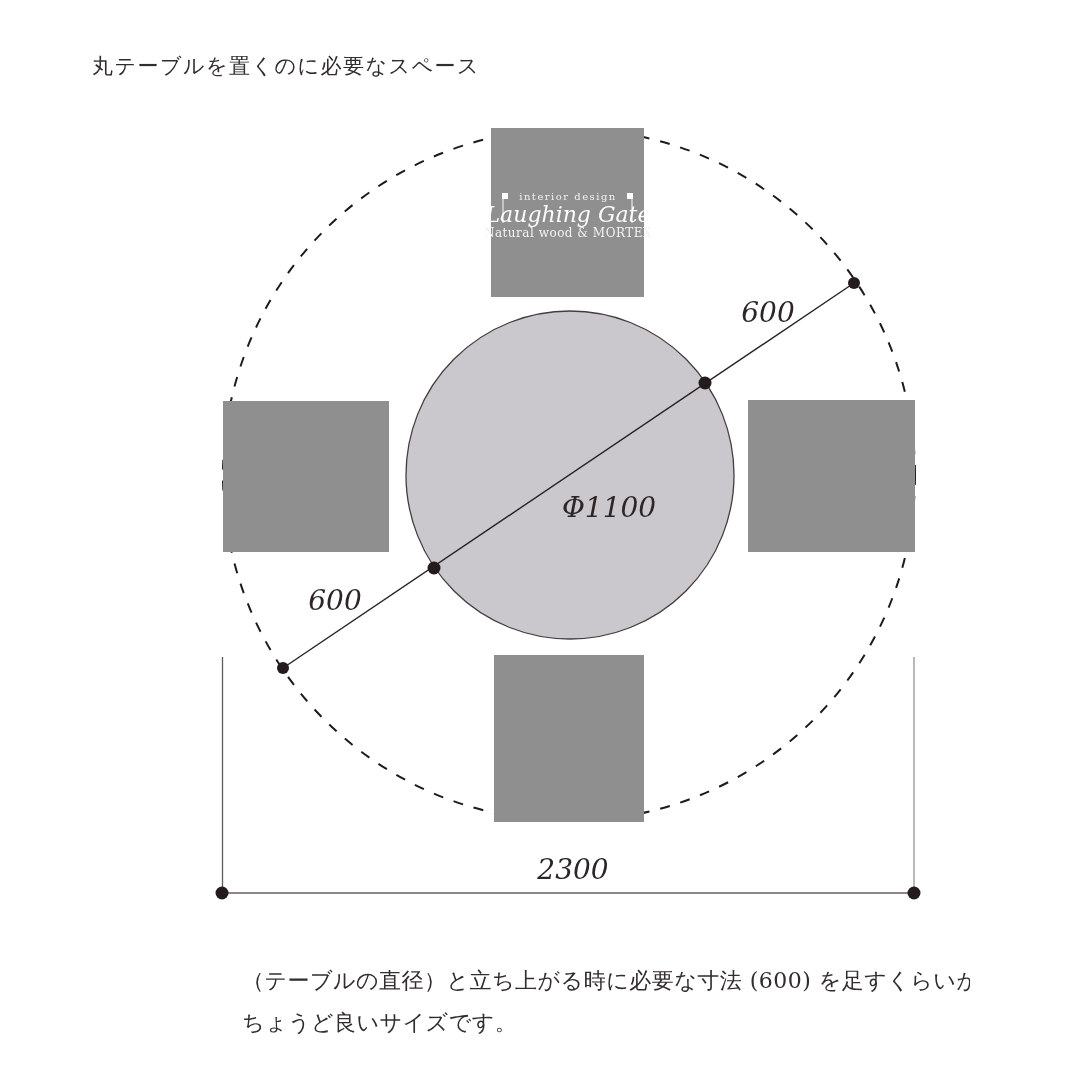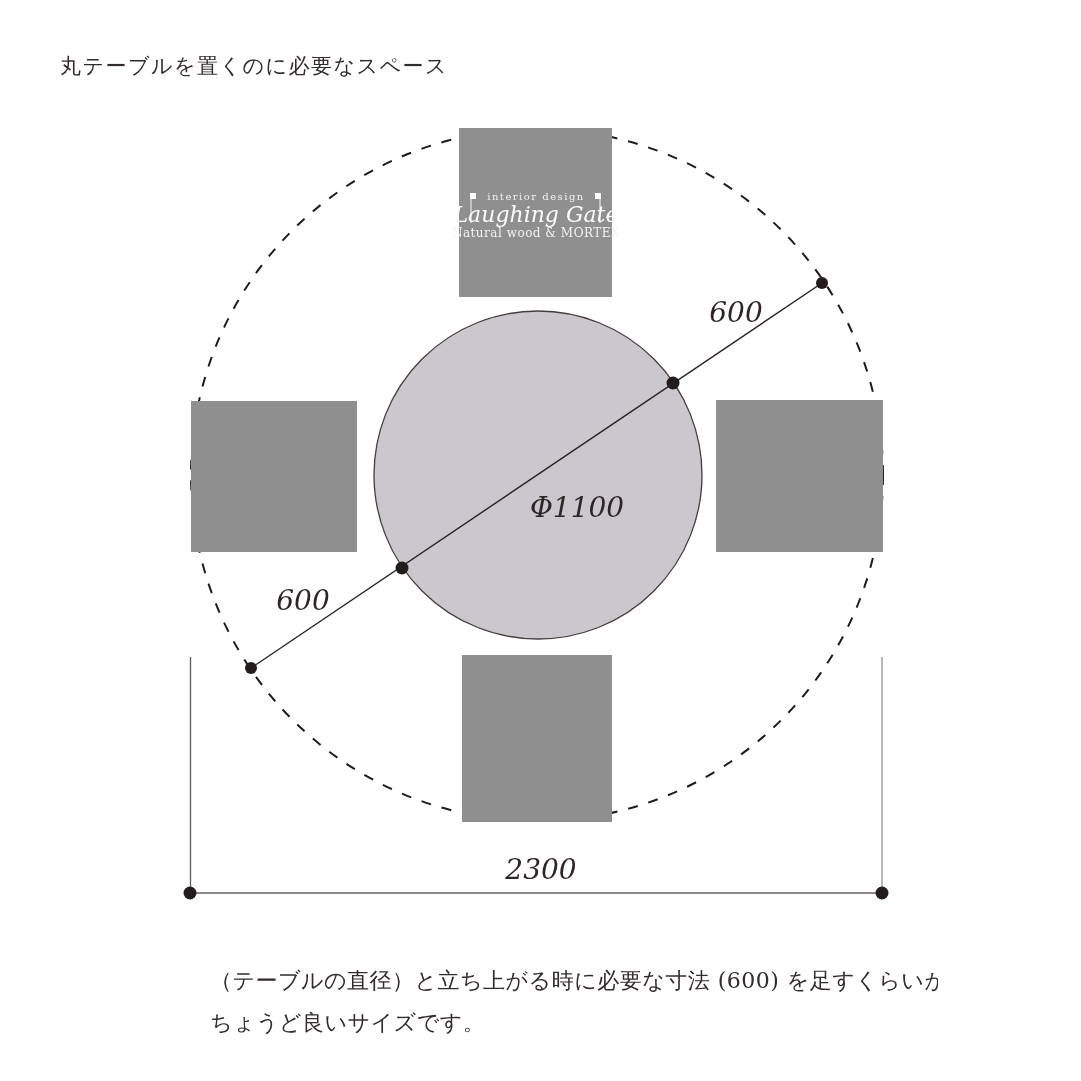--- a/index.html
+++ b/index.html
@@ -4,7 +4,7 @@
 <style>
   html,body{margin:0;padding:0;background:#ffffff;}
   .canvas{position:relative;width:938px;height:1081px;background:#ffffff;overflow:hidden;
-          font-family:"DejaVu Serif","Liberation Serif",serif;}
+          font-family:"DejaVu Serif","Liberation Serif",serif;margin-left:32px;}
   svg{display:block;}
 
   .title-text{font-family:"DejaVu Serif","Liberation Serif",serif;font-size:21px;fill:#332c2d;letter-spacing:1.5px;}

